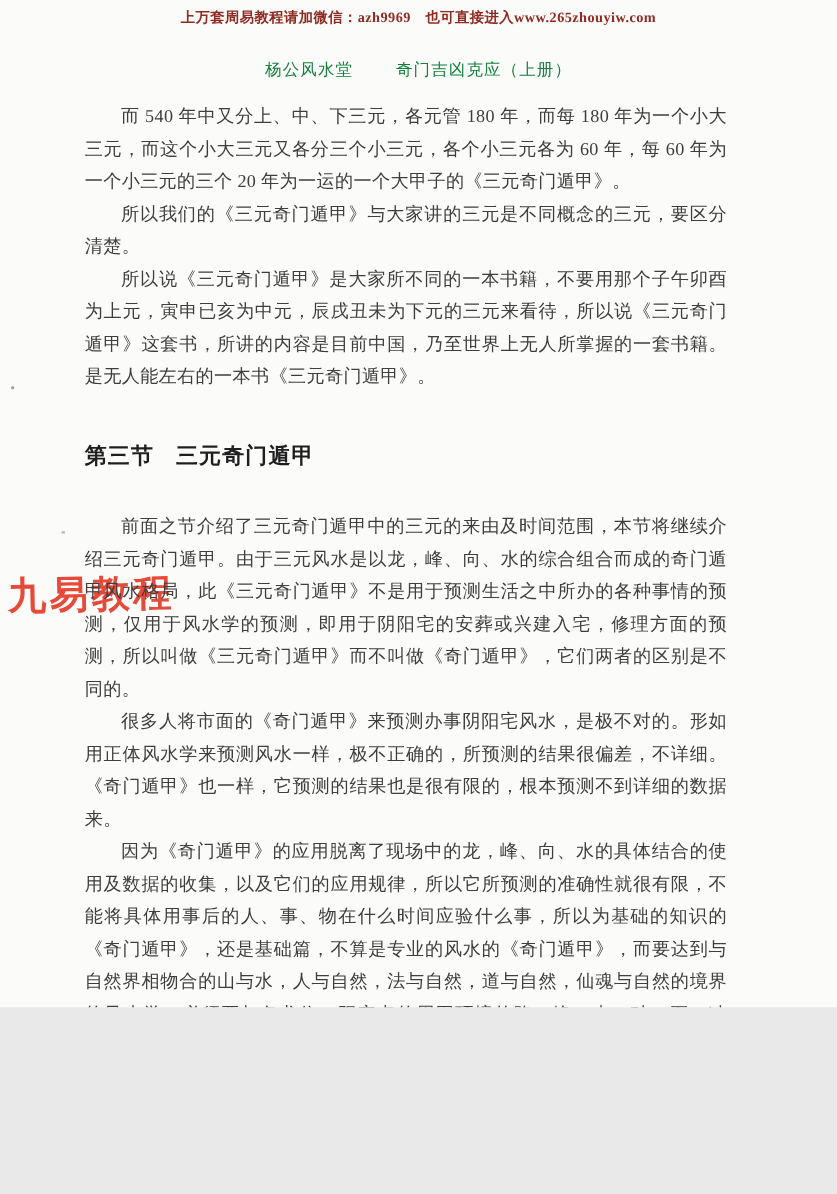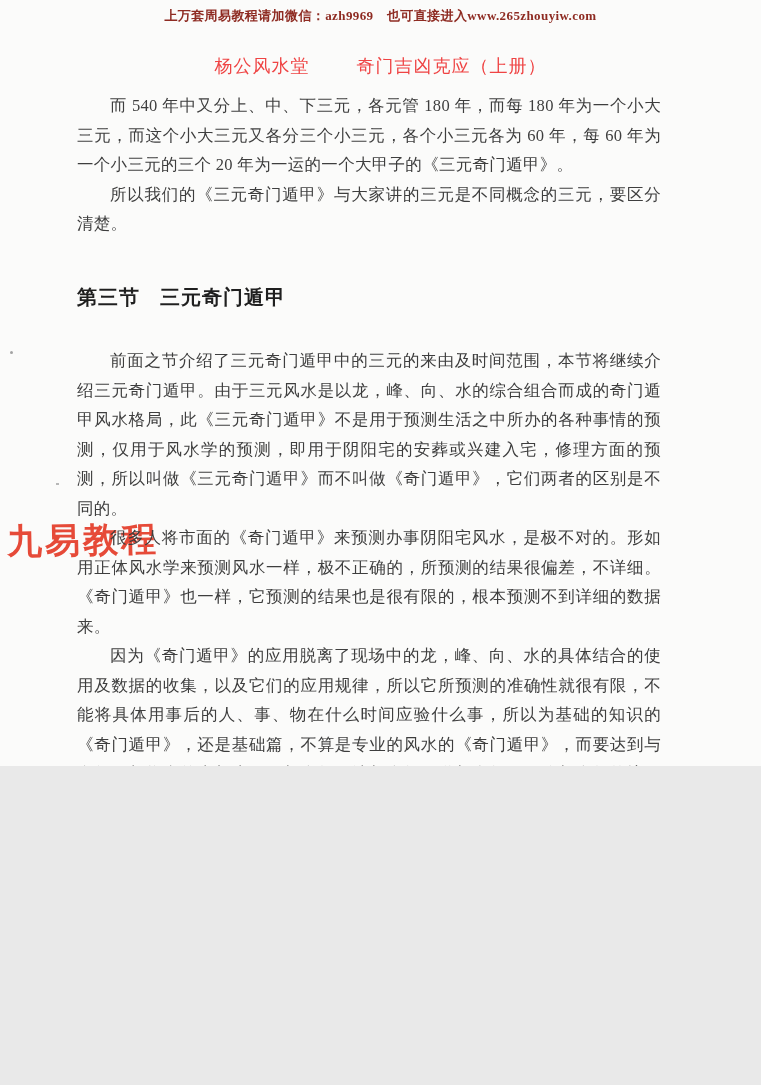--- a/index.html
+++ b/index.html
@@ -10,7 +10,7 @@
   .page {
     position: relative;
     width: 761px;
-    height: 766px;
+    height: 916px;
     margin: 0 auto;
     background: var(--page_bg, #fbfbfa);
     overflow: hidden;

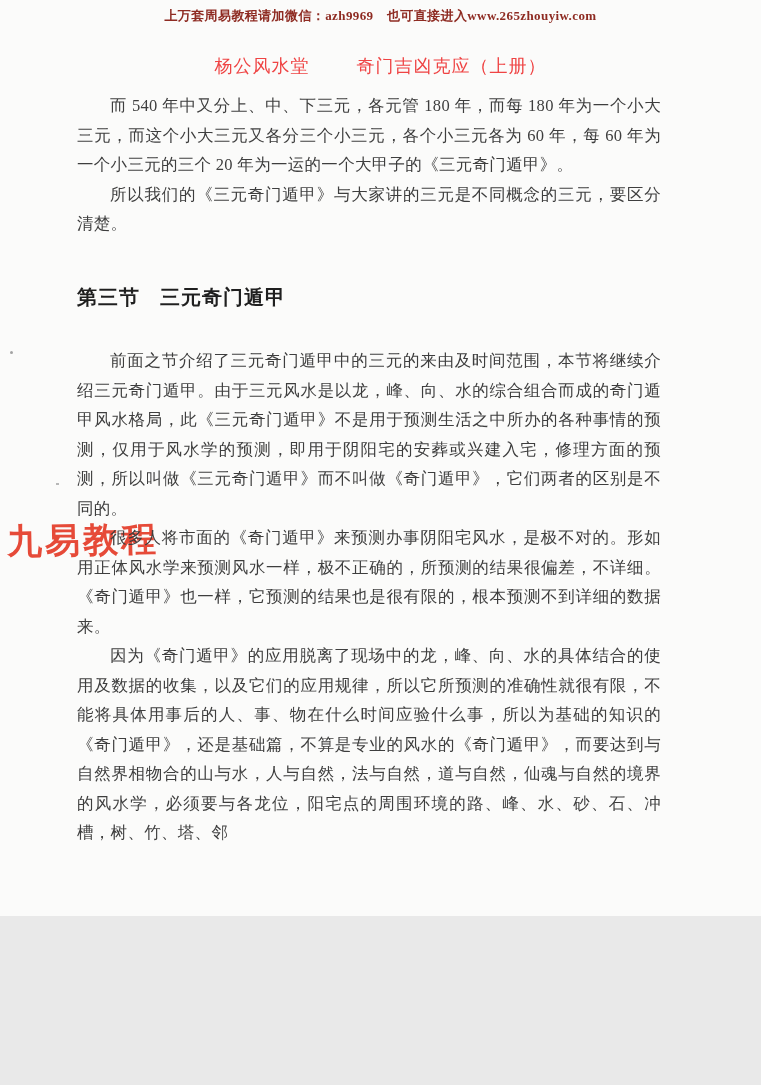--- a/index.html
+++ b/index.html
@@ -37,8 +37,8 @@
     left: 0;
     right: 0;
     text-align: center;
-    font-size: 18px;
-    color: #ef4444;
+    font-size: 15px;
+    color: #15803d;
     letter-spacing: 1px;
   }
   .running-header .hdr-gap {

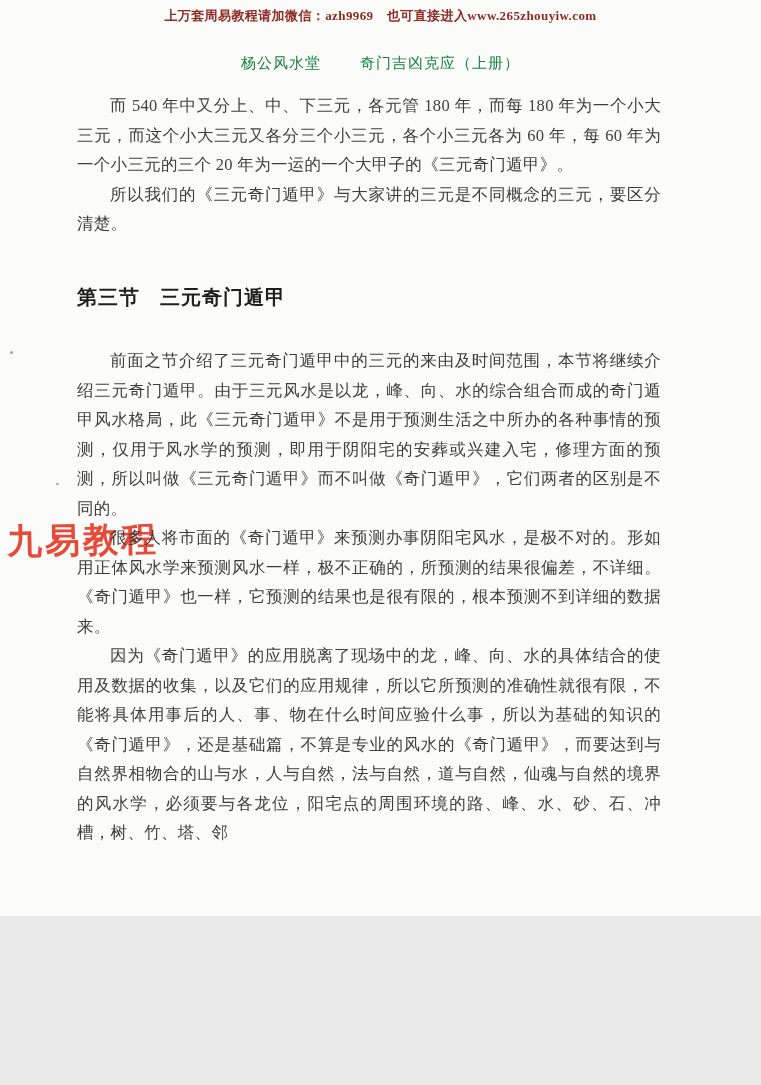--- a/index.html
+++ b/index.html
@@ -149,6 +149,7 @@
     <div>
         <p class="para">而 540 年中又分上、中、下三元，各元管 180 年，而每 180 年为一个小大三元，而这个小大三元又各分三个小三元，各个小三元各为 60 年，每 60 年为一个小三元的三个 20 年为一运的一个大甲子的《三元奇门遁甲》。</p>
         <p class="para">所以我们的《三元奇门遁甲》与大家讲的三元是不同概念的三元，要区分清楚。</p>
+        <p class="para">所以说《三元奇门遁甲》是大家所不同的一本书籍，不要用那个子午卯酉为上元，寅申已亥为中元，辰戌丑未为下元的三元来看待，所以说《三元奇门遁甲》这套书，所讲的内容是目前中国，乃至世界上无人所掌握的一套书籍。是无人能左右的一本书《三元奇门遁甲》。</p>
       </div>
 
     <h2 class="section-heading">

